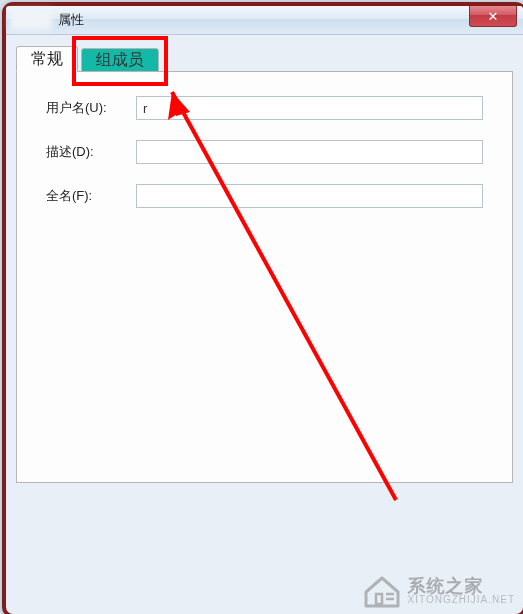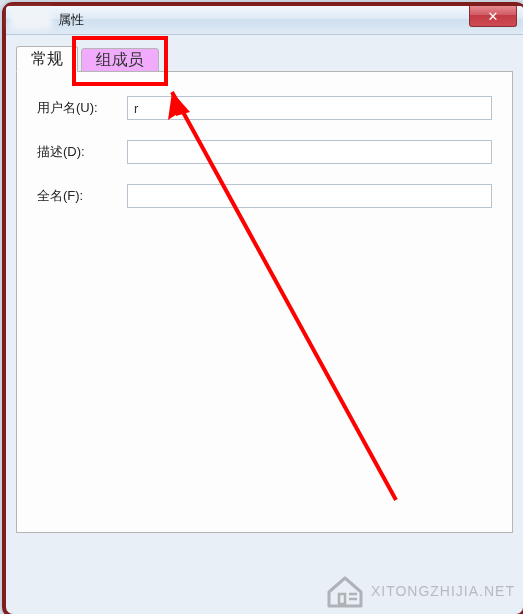--- a/index.html
+++ b/index.html
@@ -98,7 +98,7 @@
     cursor: pointer;
   }
   .tab.inactive {
-    background: #f0abfc;
+    background: #14b8a6;
     border-bottom: 1px solid #b5b5b5;
     top: 2px;
     height: 22px;

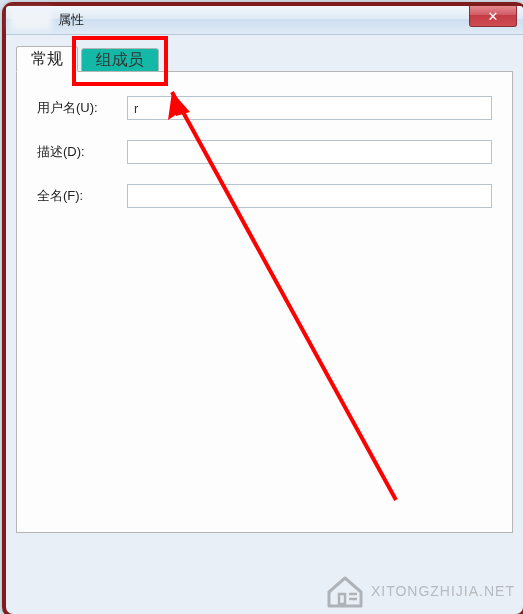--- a/index.html
+++ b/index.html
@@ -108,10 +108,10 @@
   .tabpage {
     border: 1px solid #b5b5b5;
     background: #fdfdfd;
-    height: 462px;
+    height: 412px;
     position: relative;
     z-index: 1;
-    padding: 24px 20px;
+    padding: 24px 29px;
     box-sizing: border-box;
   }
   .form-row {

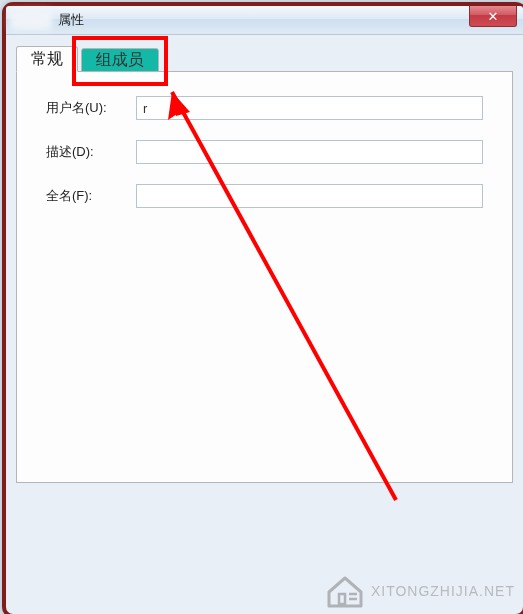--- a/index.html
+++ b/index.html
@@ -239,6 +239,7 @@
     <line x1="24" y1="25" x2="32" y2="25" stroke="#6a6a6a" stroke-width="2.5"></line>
   </svg>
   <div class="wm-text">
+    <span class="wm-cn">系统之家</span>
     <span class="wm-en">XITONGZHIJIA.NET</span>
   </div>
 </div>

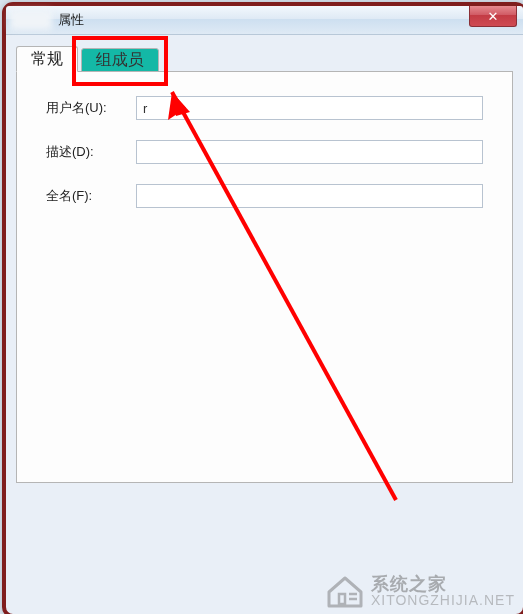--- a/index.html
+++ b/index.html
@@ -169,7 +169,7 @@
     letter-spacing: 1px;
   }
   .wm-en {
-    font-size: 14px;
+    font-size: 10px;
     color: #7a7a7a;
     letter-spacing: 1px;
   }

